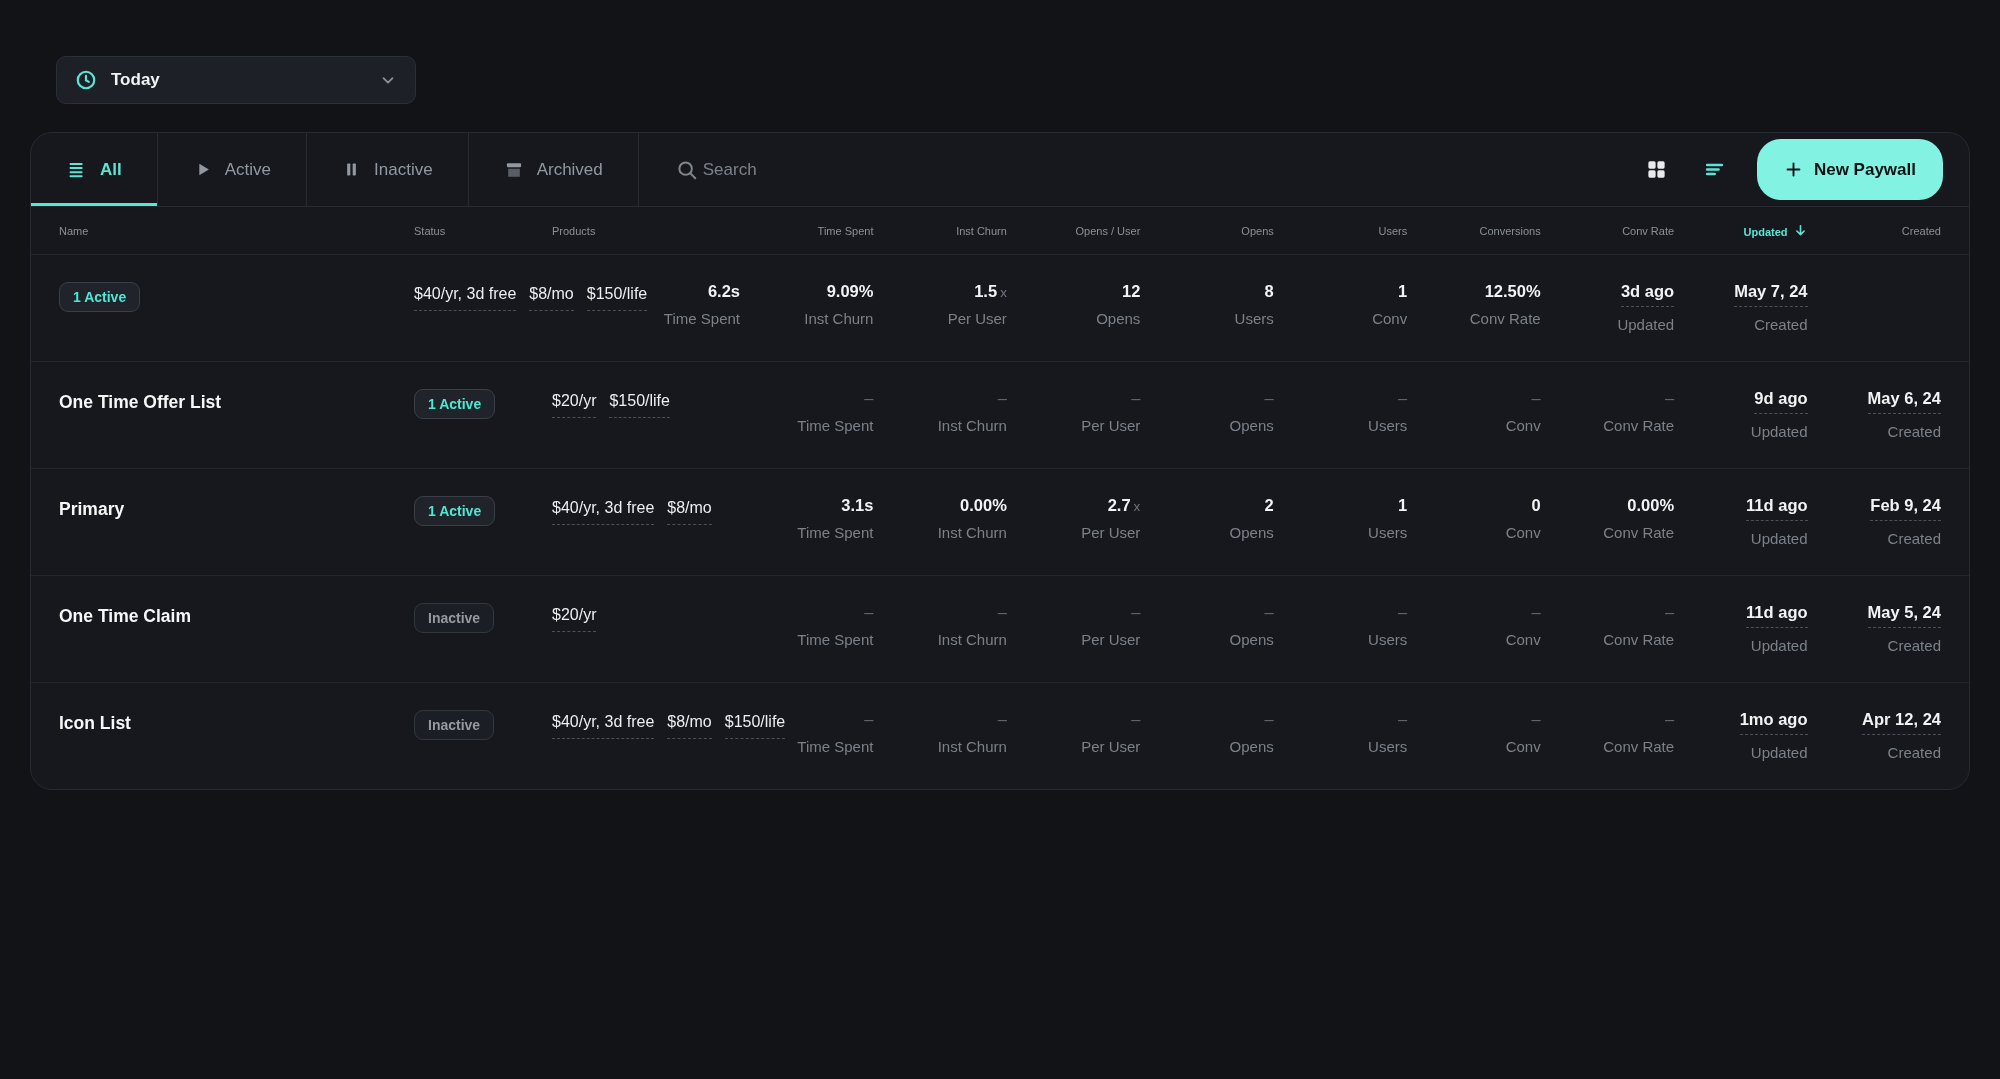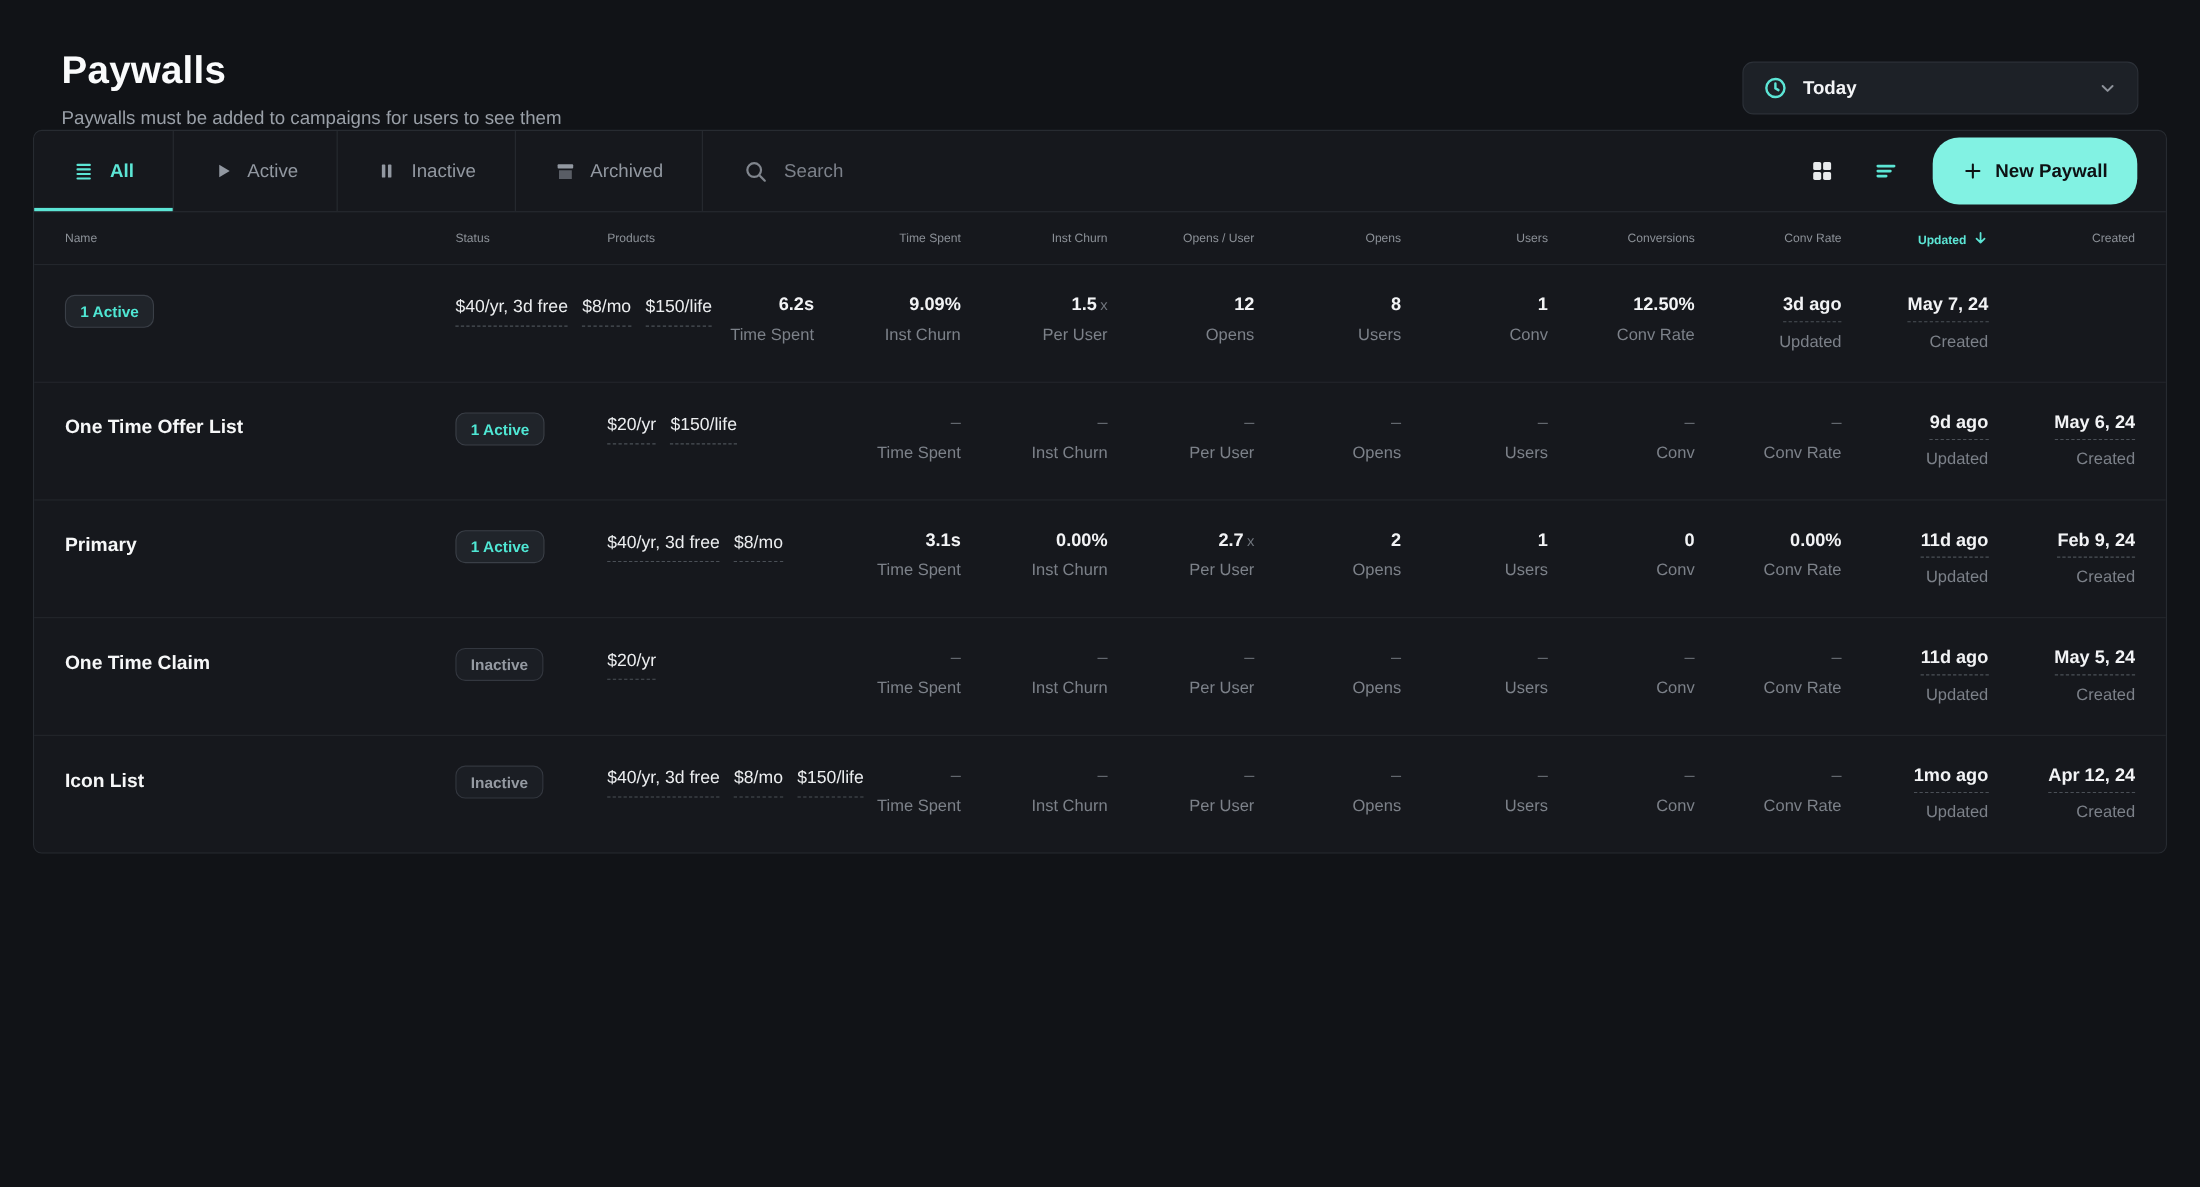--- a/index.html
+++ b/index.html
@@ -104,10 +104,6 @@
 <div class="page">
 
   <header class="page-header">
-    <div>
-      <h1 class="page-title">Paywalls</h1>
-      <p class="page-subtitle">Paywalls must be added to campaigns for users to see them</p>
-    </div>
     <button class="date-filter">
       <span class="icon">
         <svg width="22" height="22" viewBox="0 0 24 24" fill="none" stroke="#5ce5d5" stroke-width="2.4" stroke-linecap="round">

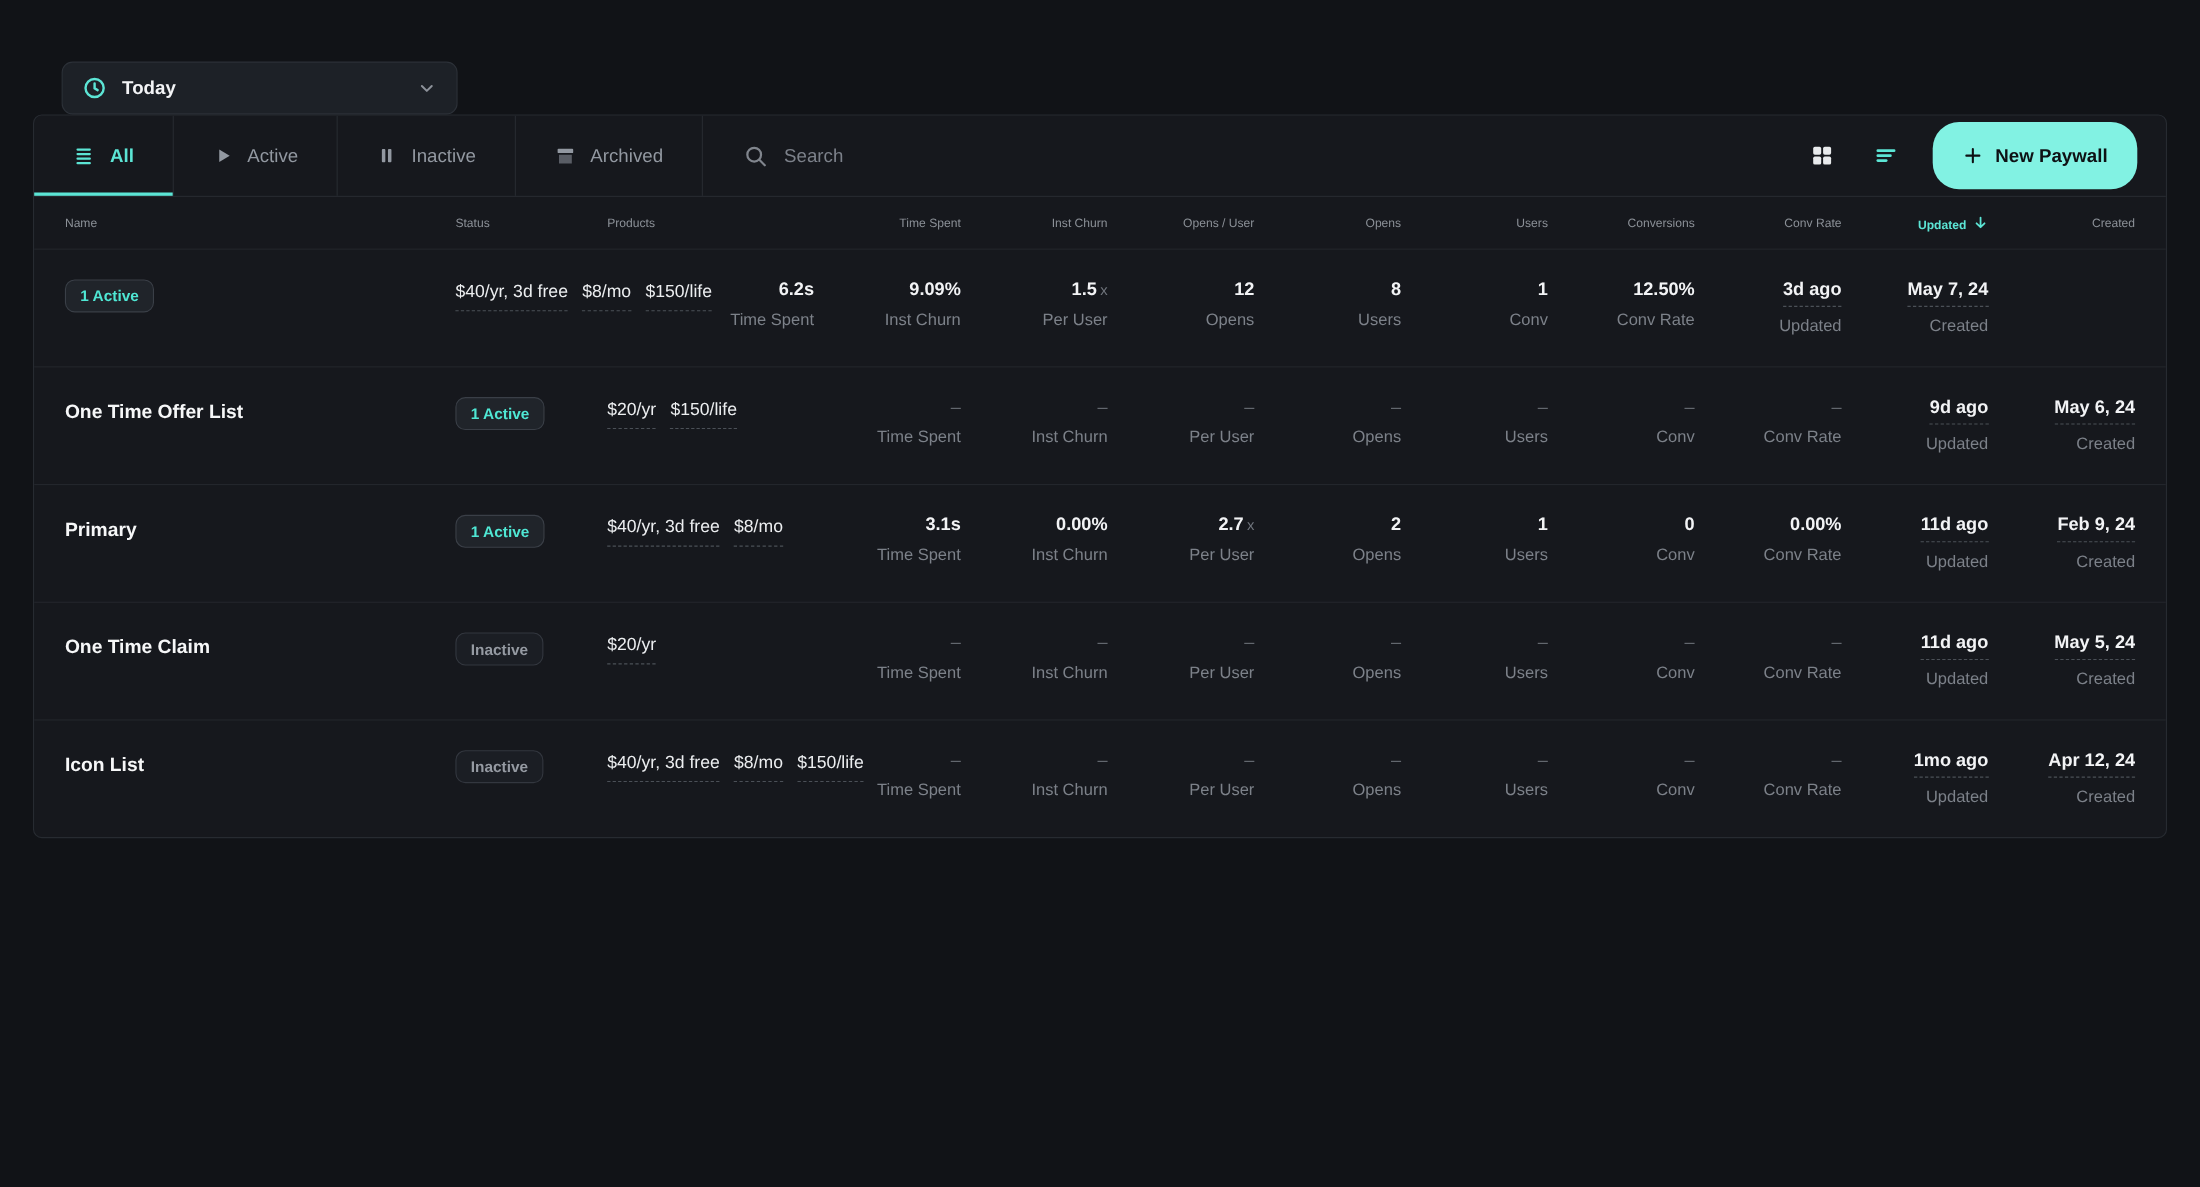--- a/index.html
+++ b/index.html
@@ -40,8 +40,8 @@
   .icon{display:inline-flex;align-items:center;justify-content:center;line-height:0;}
   
   .card{
-    background:var(--card);
-    border:1px solid var(--border);border-radius:8px;
+    margin-top:28px;background:var(--card);
+    border:1px solid var(--border);border-radius:22px;
     overflow:hidden;
   }
   

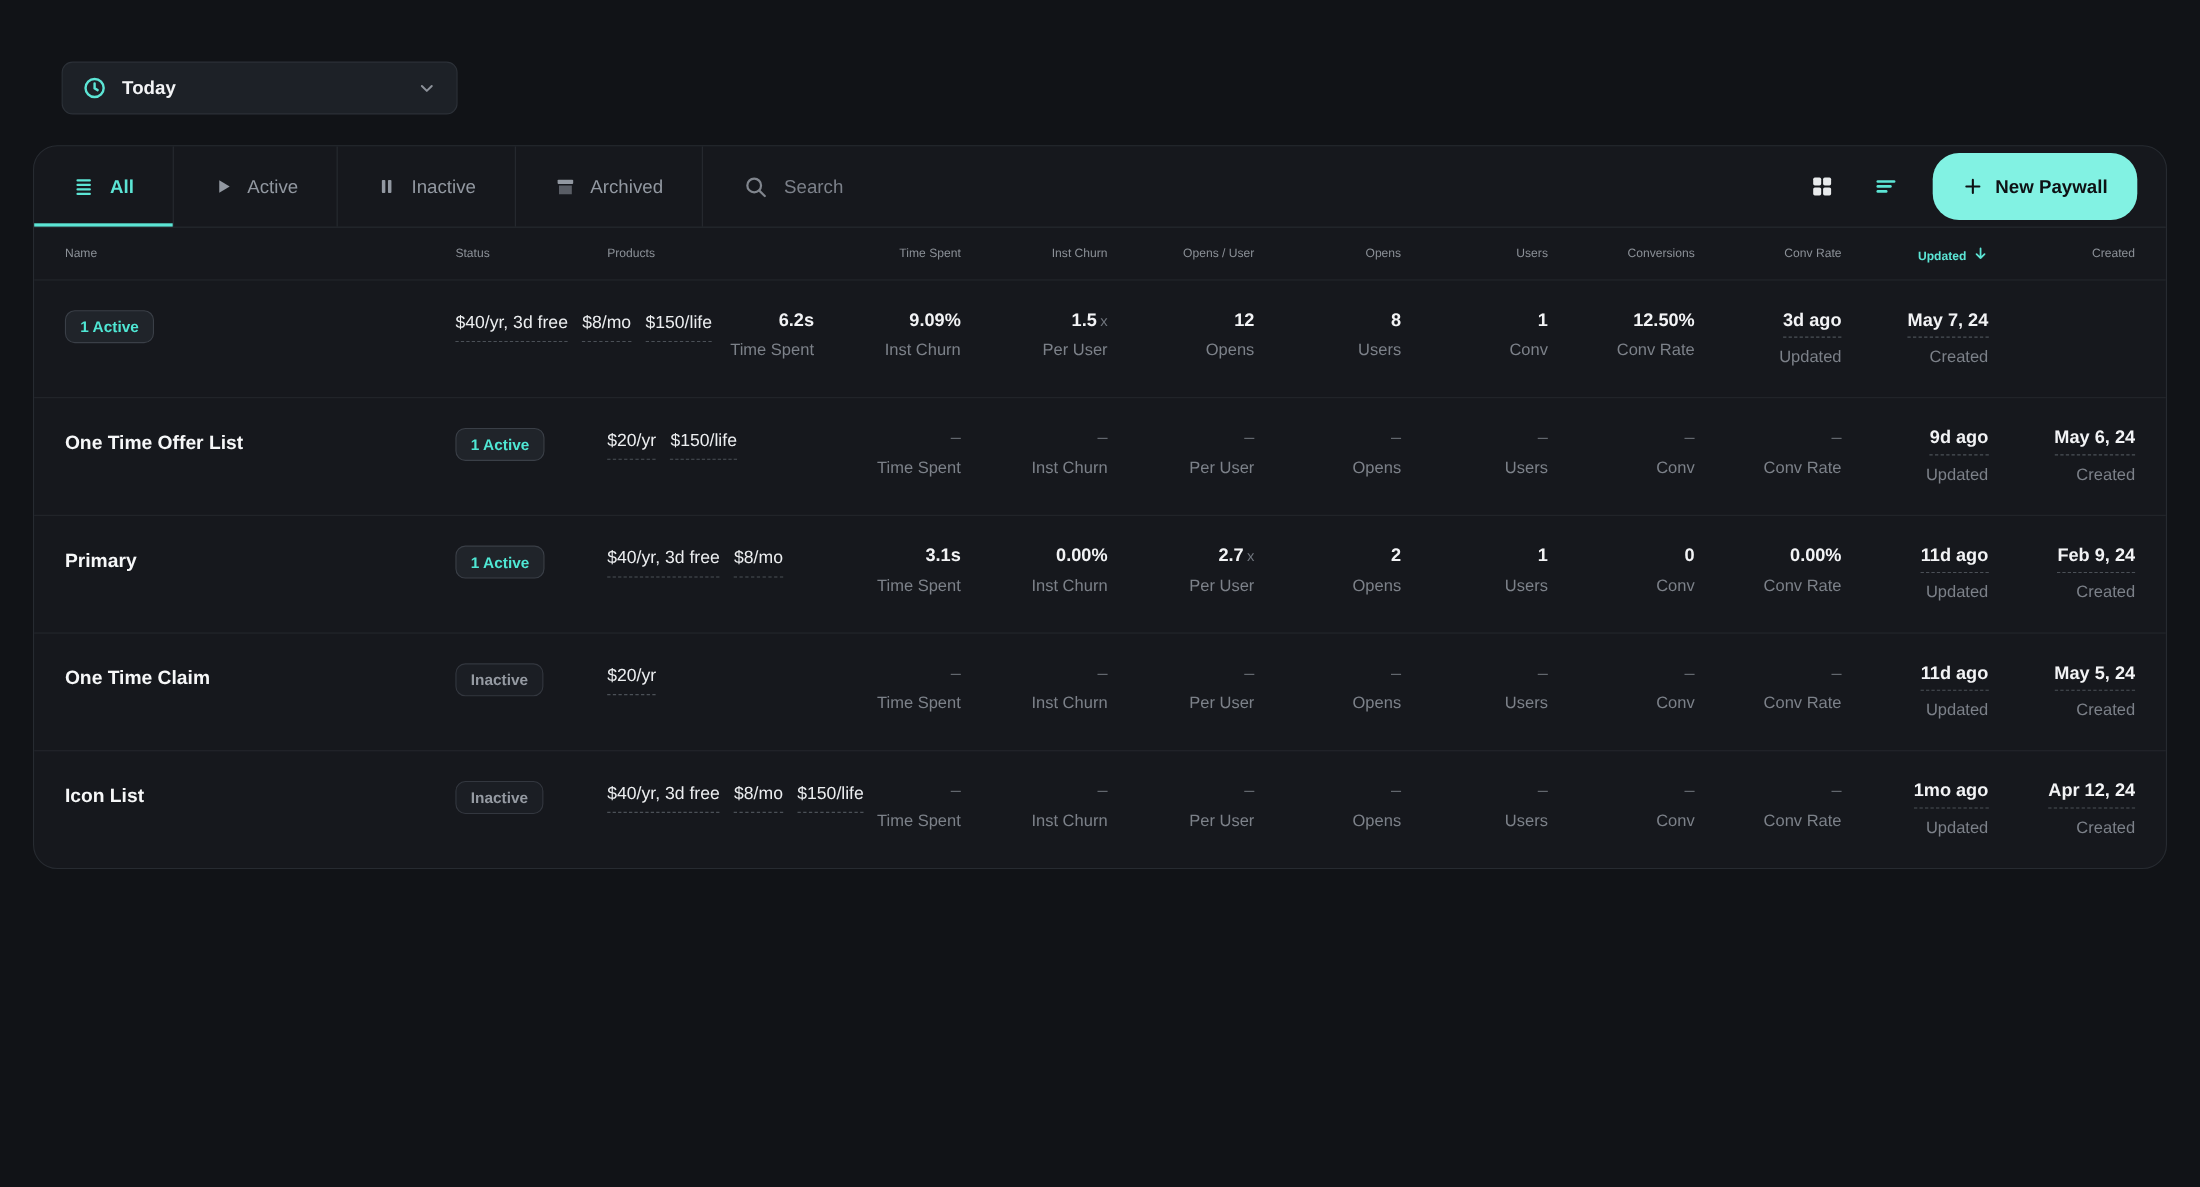--- a/index.html
+++ b/index.html
@@ -54,7 +54,7 @@
   }
   .tab.active{color:var(--accent);font-weight:600;}
   .tab.active::after{content:"";position:absolute;left:0;right:0;bottom:0;height:3px;background:var(--accent);}
-  .search{flex:1;display:flex;align-items:center;gap:15px;padding-left:37px;color:#80858d;}
+  .search{flex:1;display:flex;align-items:center;gap:5px;padding-left:37px;color:#80858d;}
   .search input{
     flex:1;background:transparent;border:0;outline:0;color:#d4d7db;
     font-size:17px;font-family:inherit;

